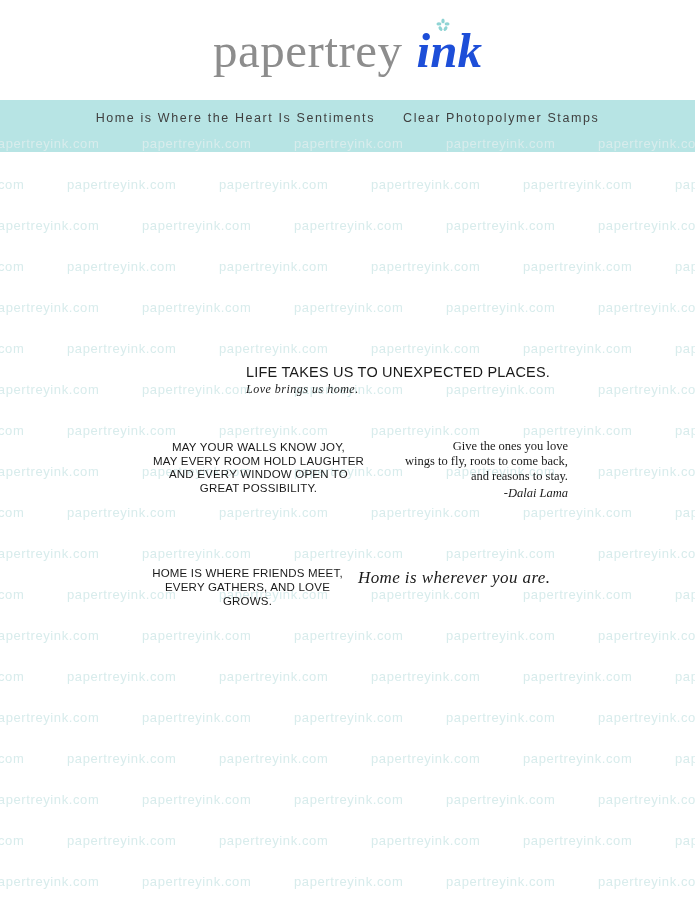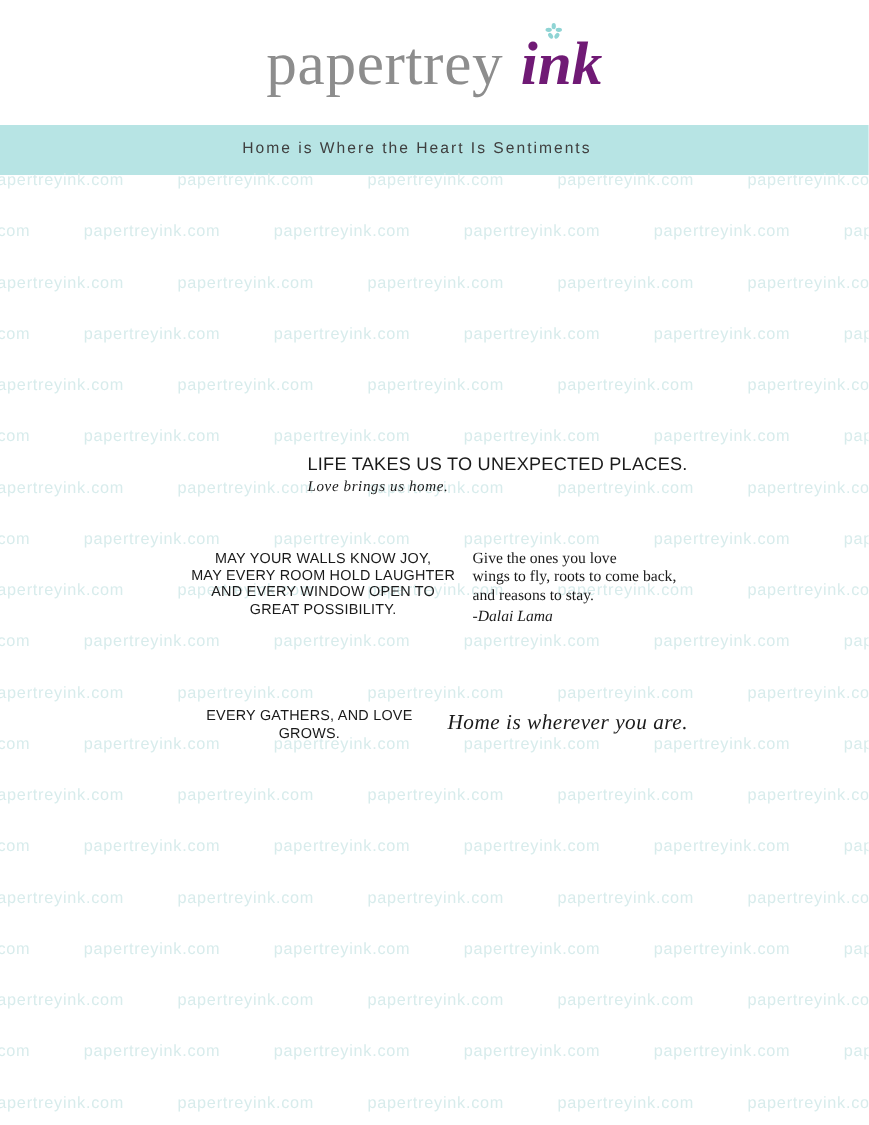--- a/index.html
+++ b/index.html
@@ -46,7 +46,7 @@
   .logo .word2 {
     font-style: italic;
     font-weight: bold;
-    color: #701a75;
+    color: #1d4ed8;
     margin-left: 14px;
     letter-spacing: 0px;
   }

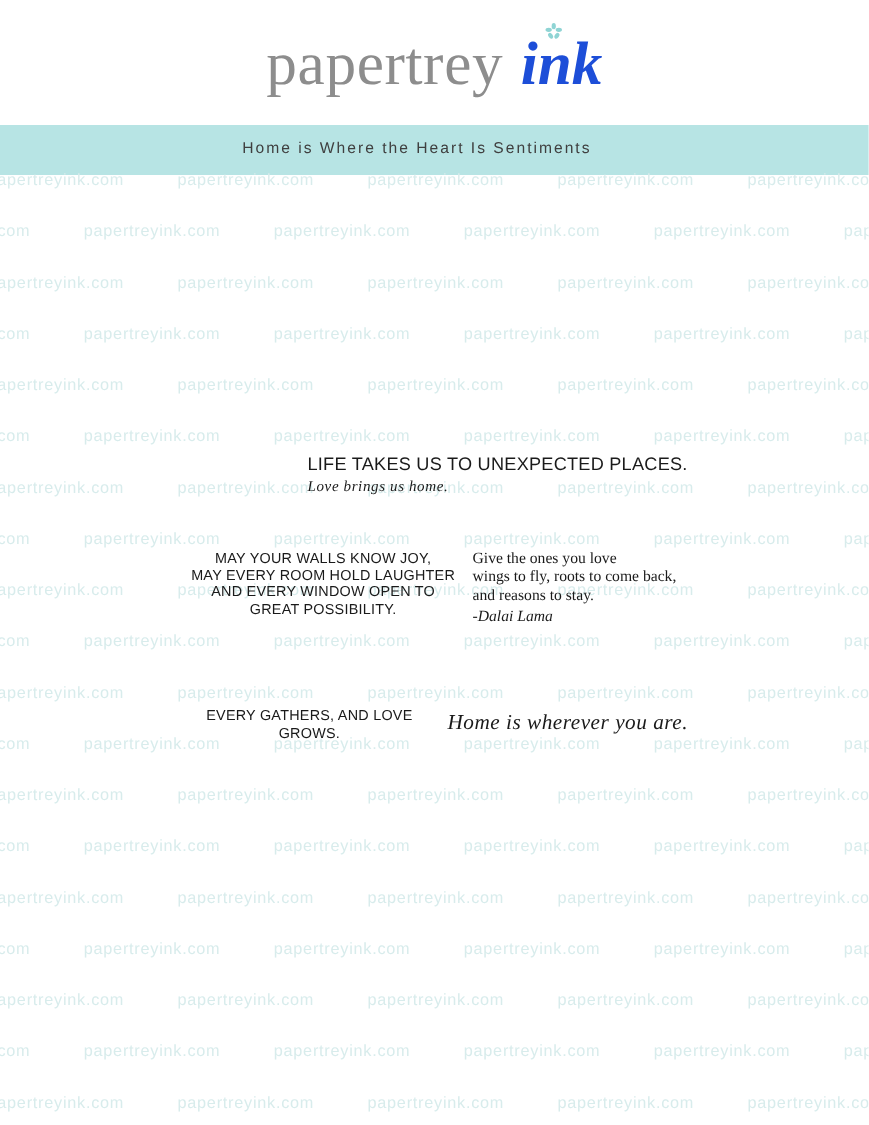--- a/index.html
+++ b/index.html
@@ -65,7 +65,7 @@
     top: 100px;
     left: 0;
     width: 695px;
-    height: 40px;
+    height: 52px;
     background: #b7e4e4;
     color: #4a4a4a;
   }

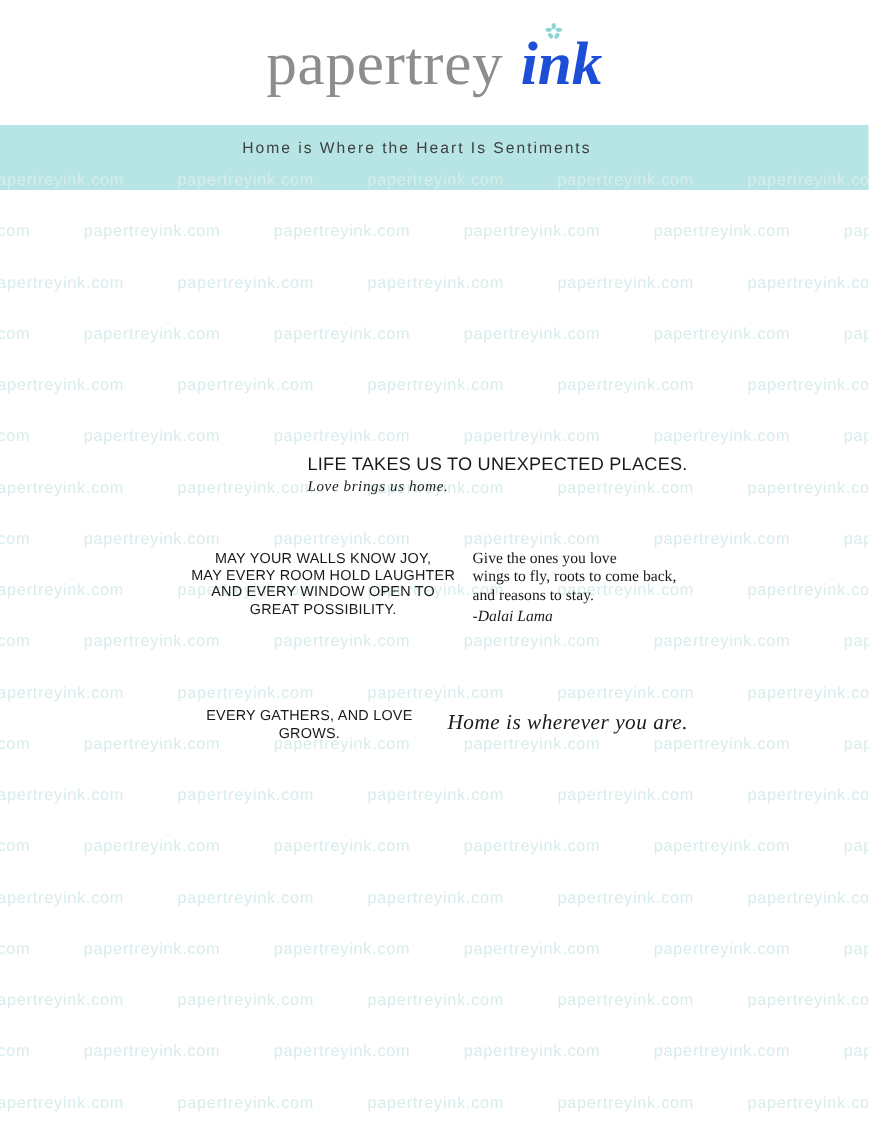--- a/index.html
+++ b/index.html
@@ -240,6 +240,7 @@
     <div class="banner-inner">
       <span class="banner-title">Home is Where the Heart Is Sentiments</span>
       <span class="banner-sep"></span>
+      <span class="banner-sub">Clear Photopolymer Stamps</span>
     </div>
   </div>
 

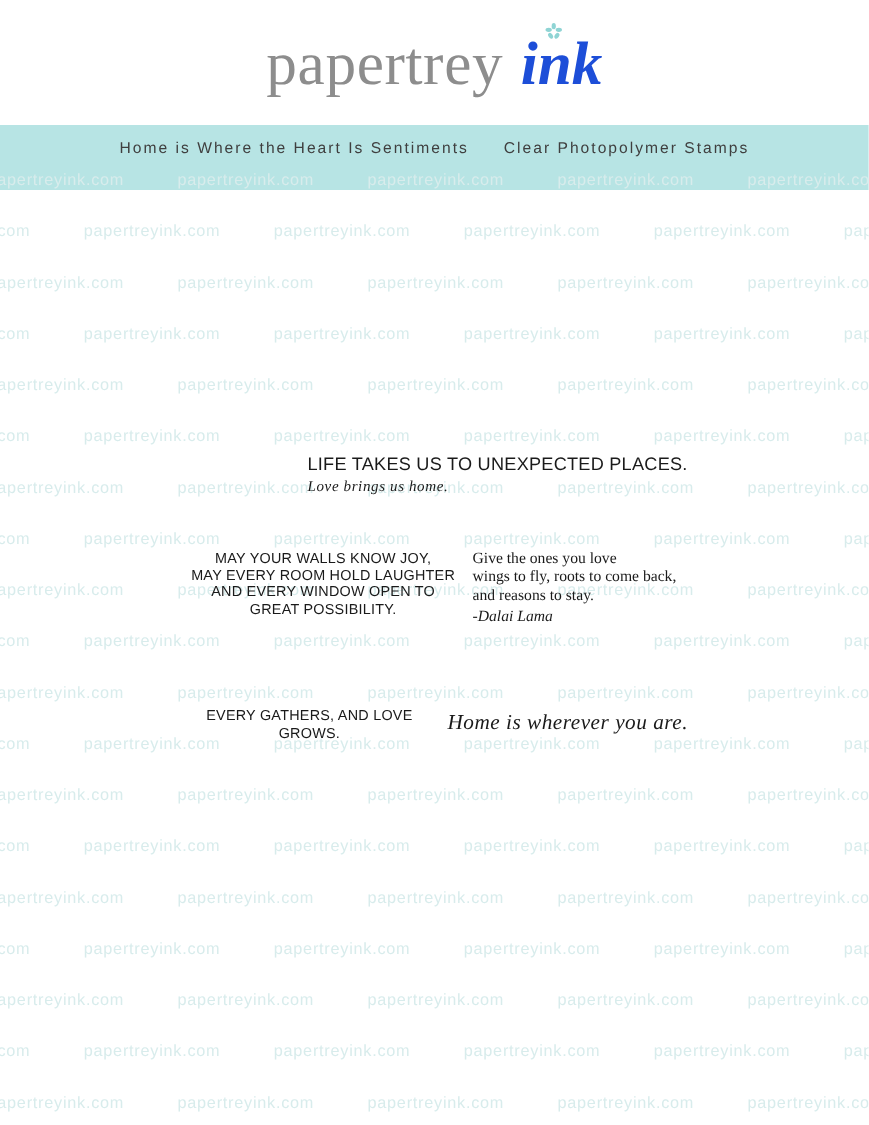--- a/index.html
+++ b/index.html
@@ -171,7 +171,7 @@
     top: 303px;
     left: 378px;
     width: 190px;
-    text-align: left;
+    text-align: right;
     font-family: "Liberation Serif", serif;
     font-size: 12.5px;
     line-height: 15px;

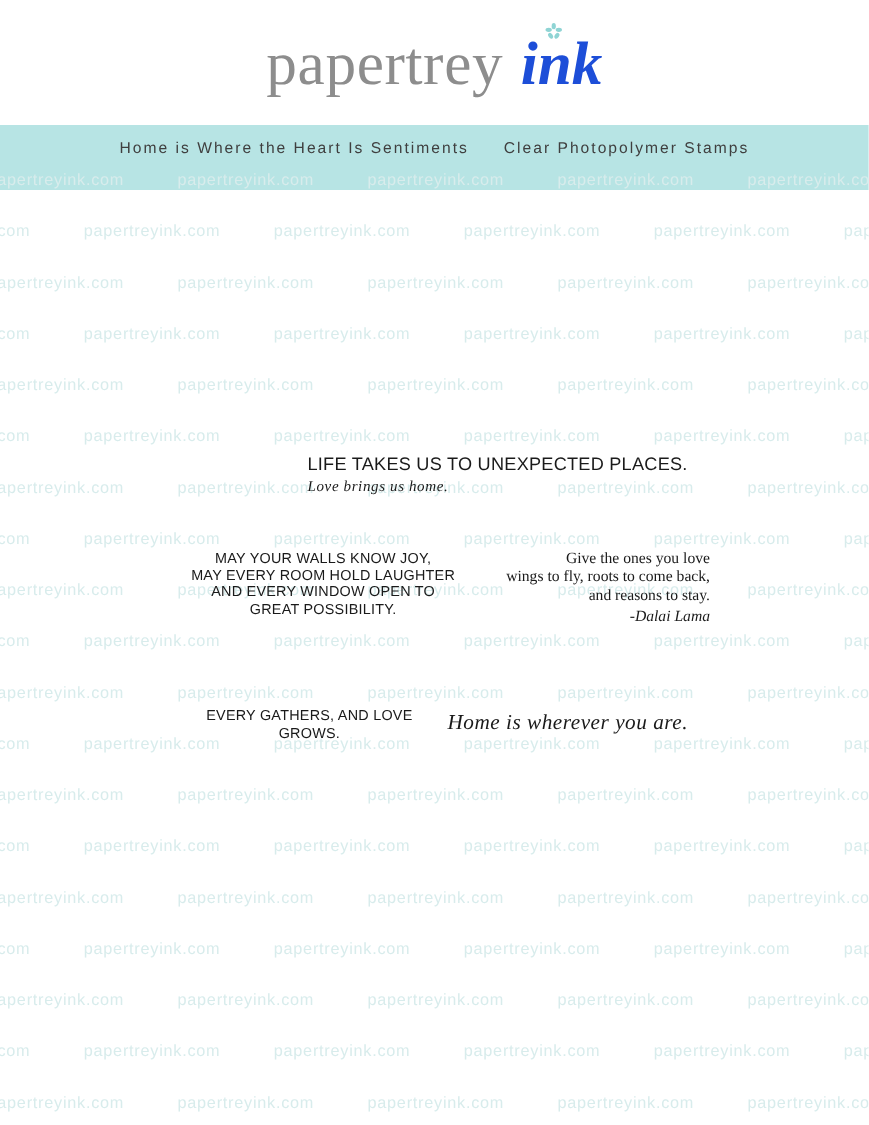--- a/index.html
+++ b/index.html
@@ -288,6 +288,7 @@
     </div>
 
     <div class="stamp s4">
+      <div>HOME IS WHERE FRIENDS MEET,</div>
       <div>EVERY GATHERS, AND LOVE GROWS.</div>
     </div>
 

